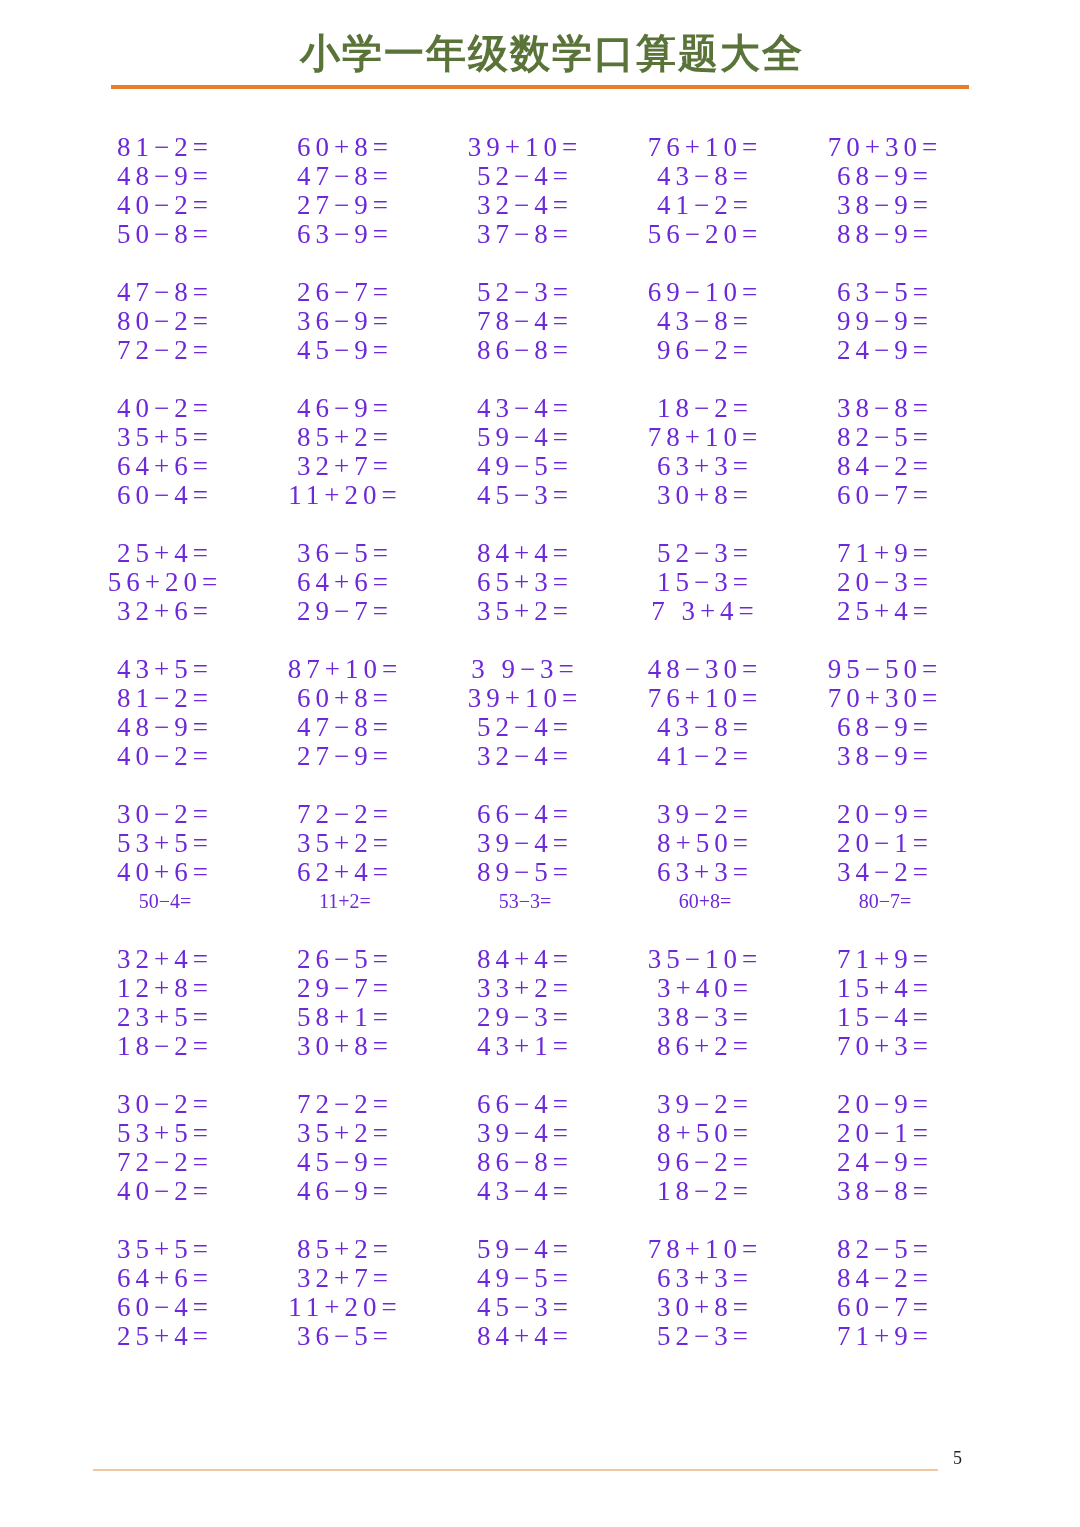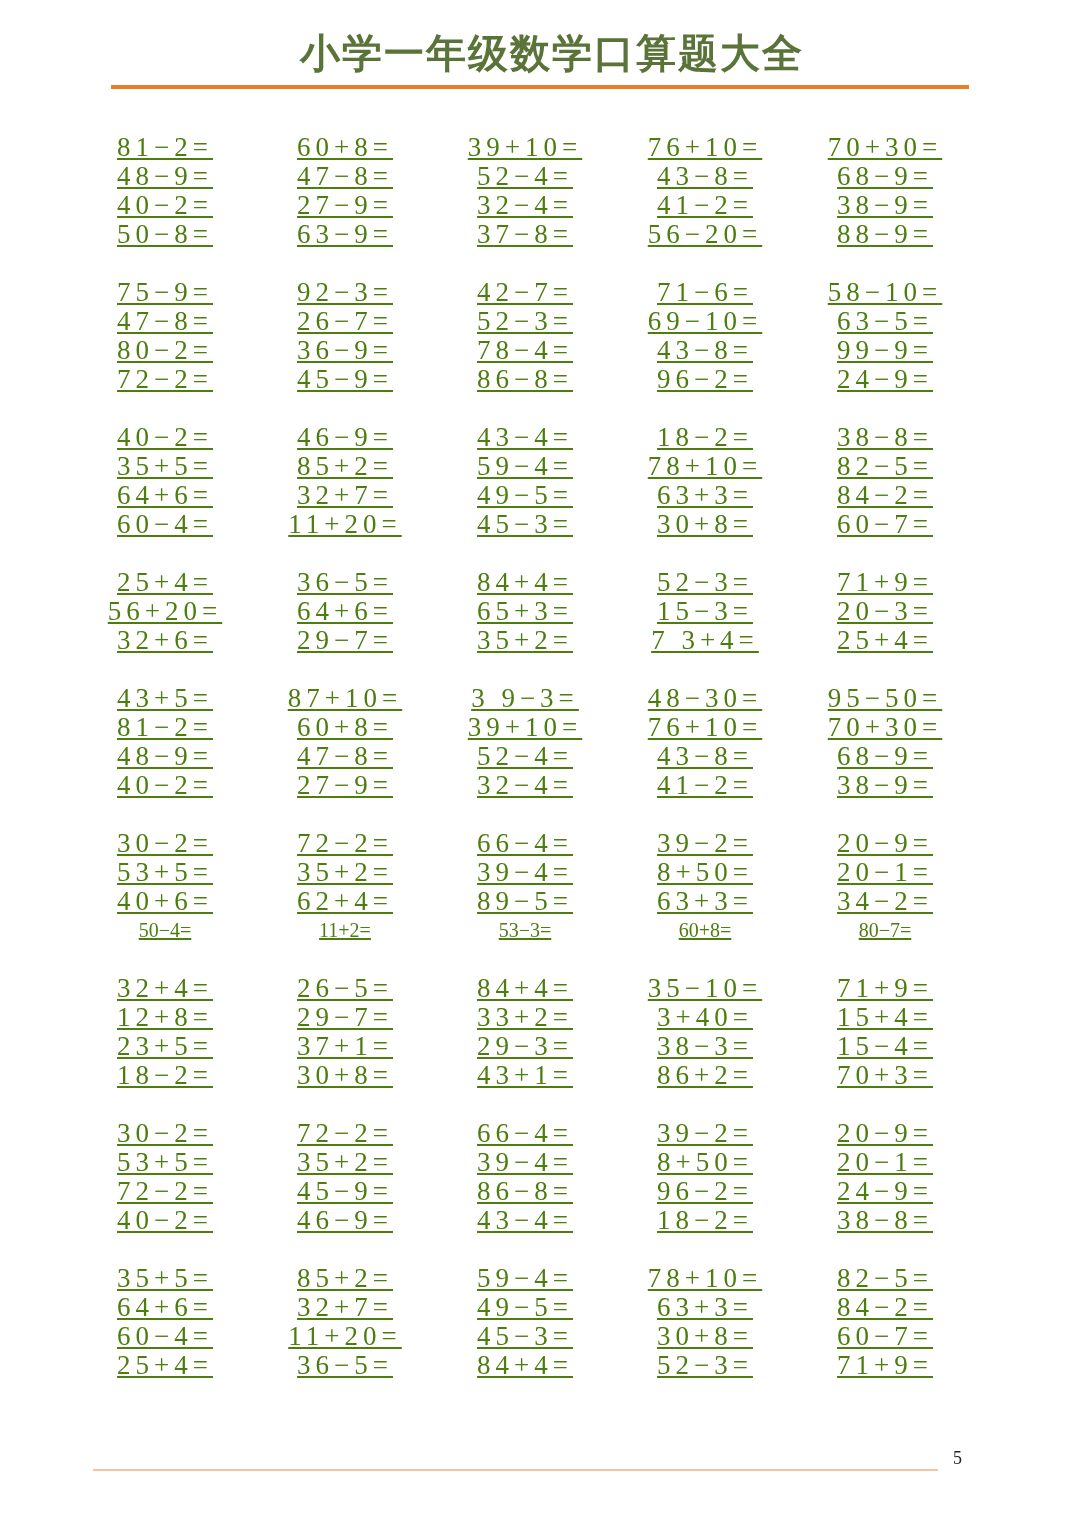--- a/index.html
+++ b/index.html
@@ -41,8 +41,7 @@
     top: 133px;
     left: 75px;
     width: 900px;
-    color: #4d7c0f;
-    text-decoration: underline;
+    color: #6d28d9;
   }
   .block {
     margin-bottom: 29px;

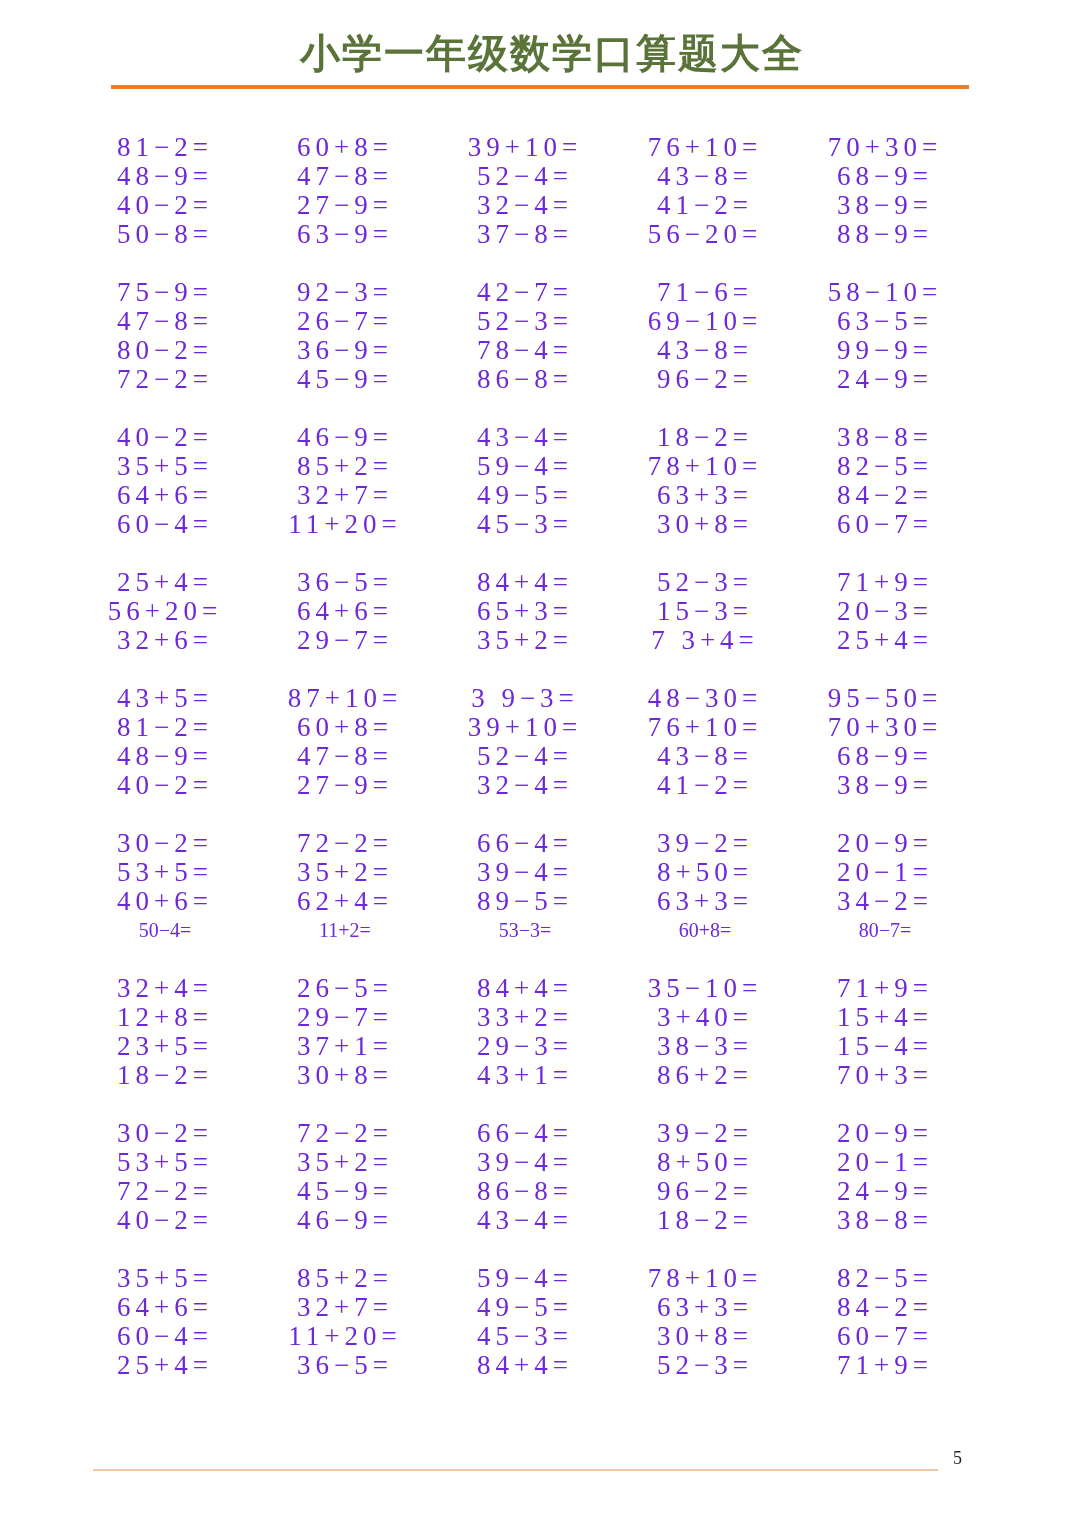--- a/index.html
+++ b/index.html
@@ -118,13 +118,6 @@
       </div>
       <div class="block">
         <div class="row">
-          <div class="cell">75−9=</div>
-          <div class="cell">92−3=</div>
-          <div class="cell">42−7=</div>
-          <div class="cell">71−6=</div>
-          <div class="cell">58−10=</div>
-        </div>
-        <div class="row">
           <div class="cell">47−8=</div>
           <div class="cell">26−7=</div>
           <div class="cell">52−3=</div>

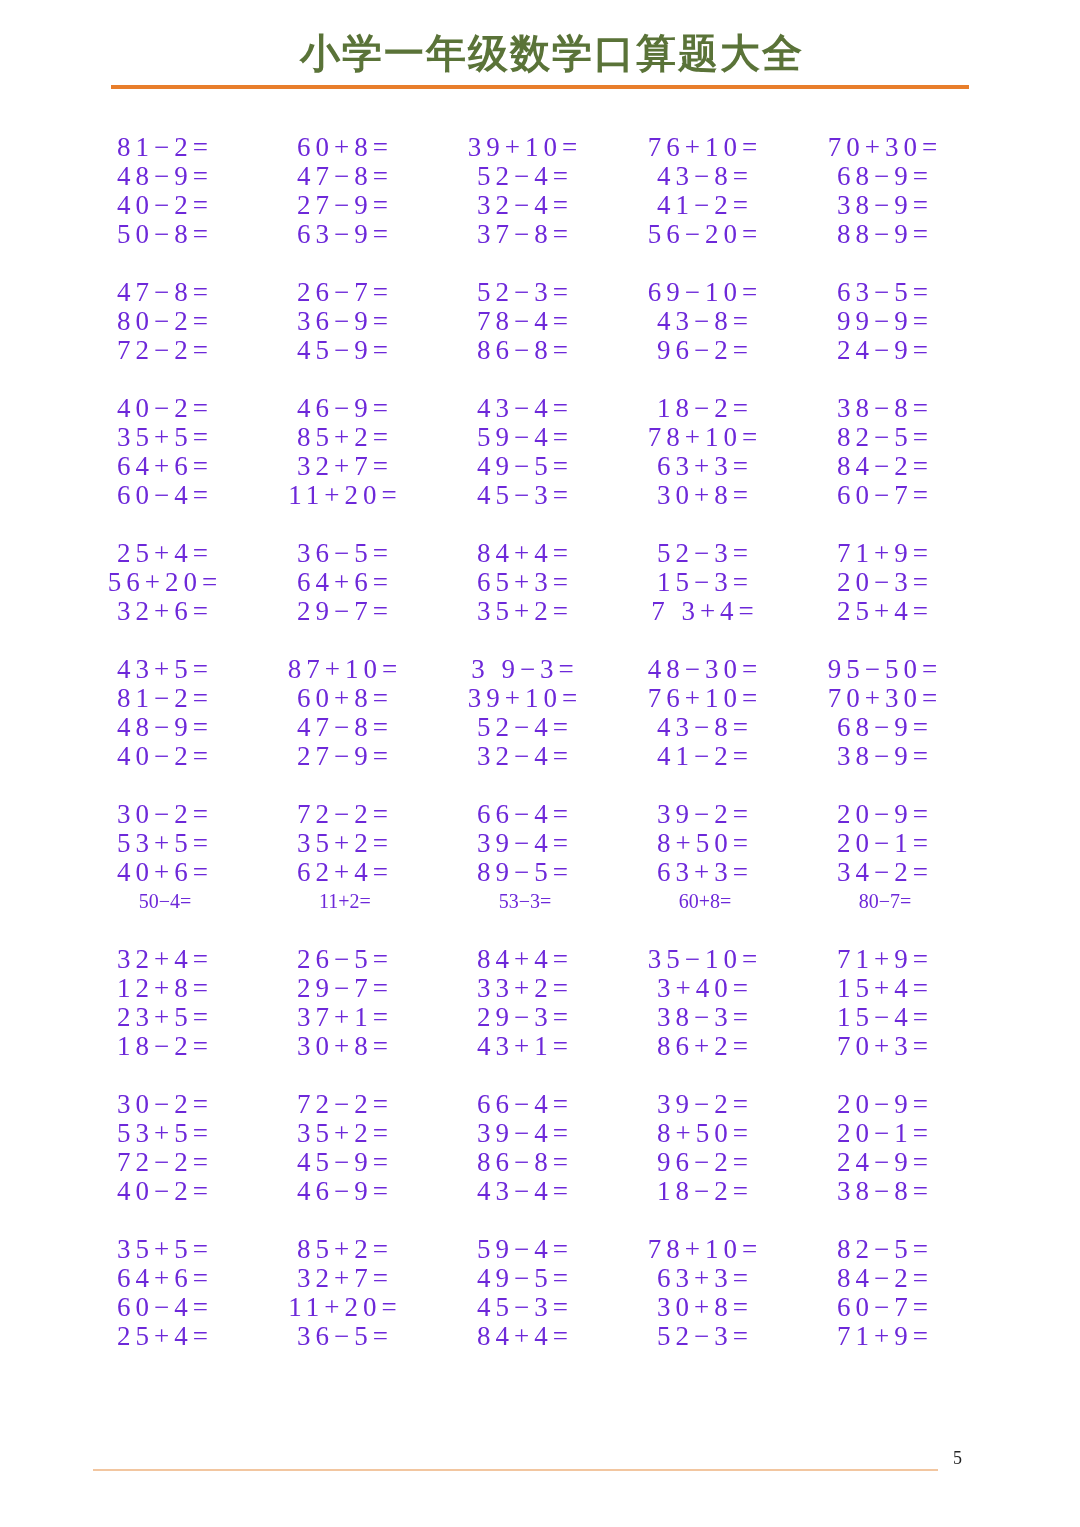--- a/index.html
+++ b/index.html
@@ -269,7 +269,7 @@
         </div>
         <div class="row">
           <div class="cell">23+5=</div>
-          <div class="cell">37+1=</div>
+          <div class="cell">58+1=</div>
           <div class="cell">29−3=</div>
           <div class="cell">38−3=</div>
           <div class="cell">15−4=</div>

